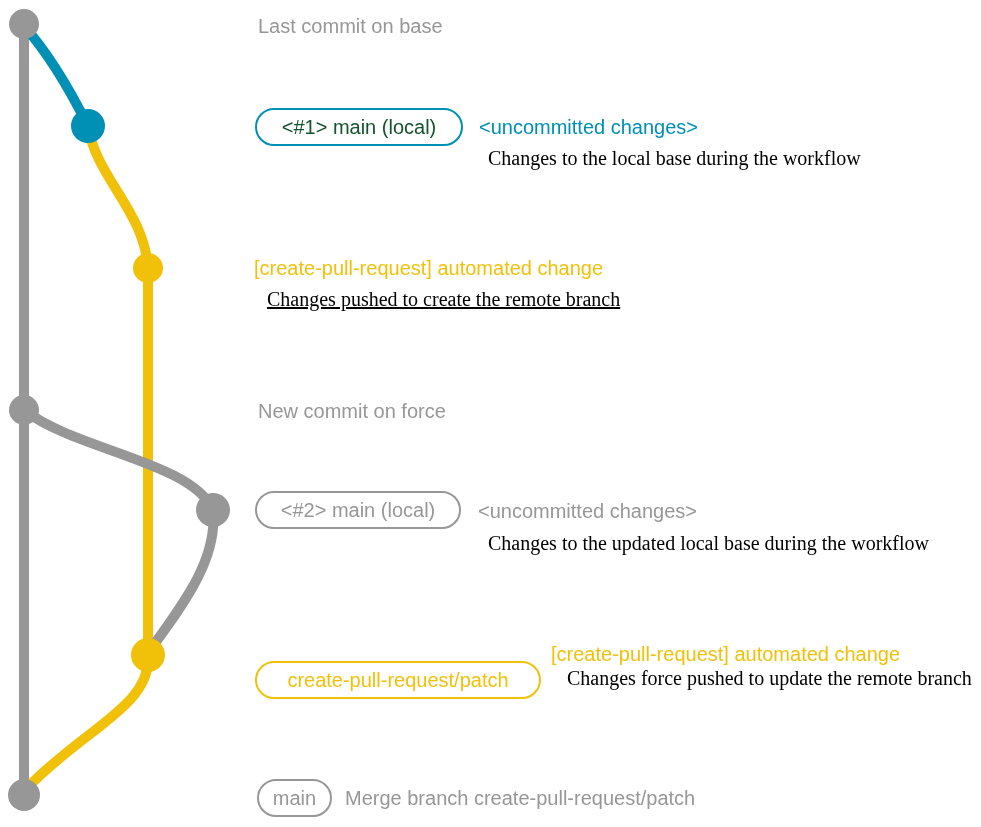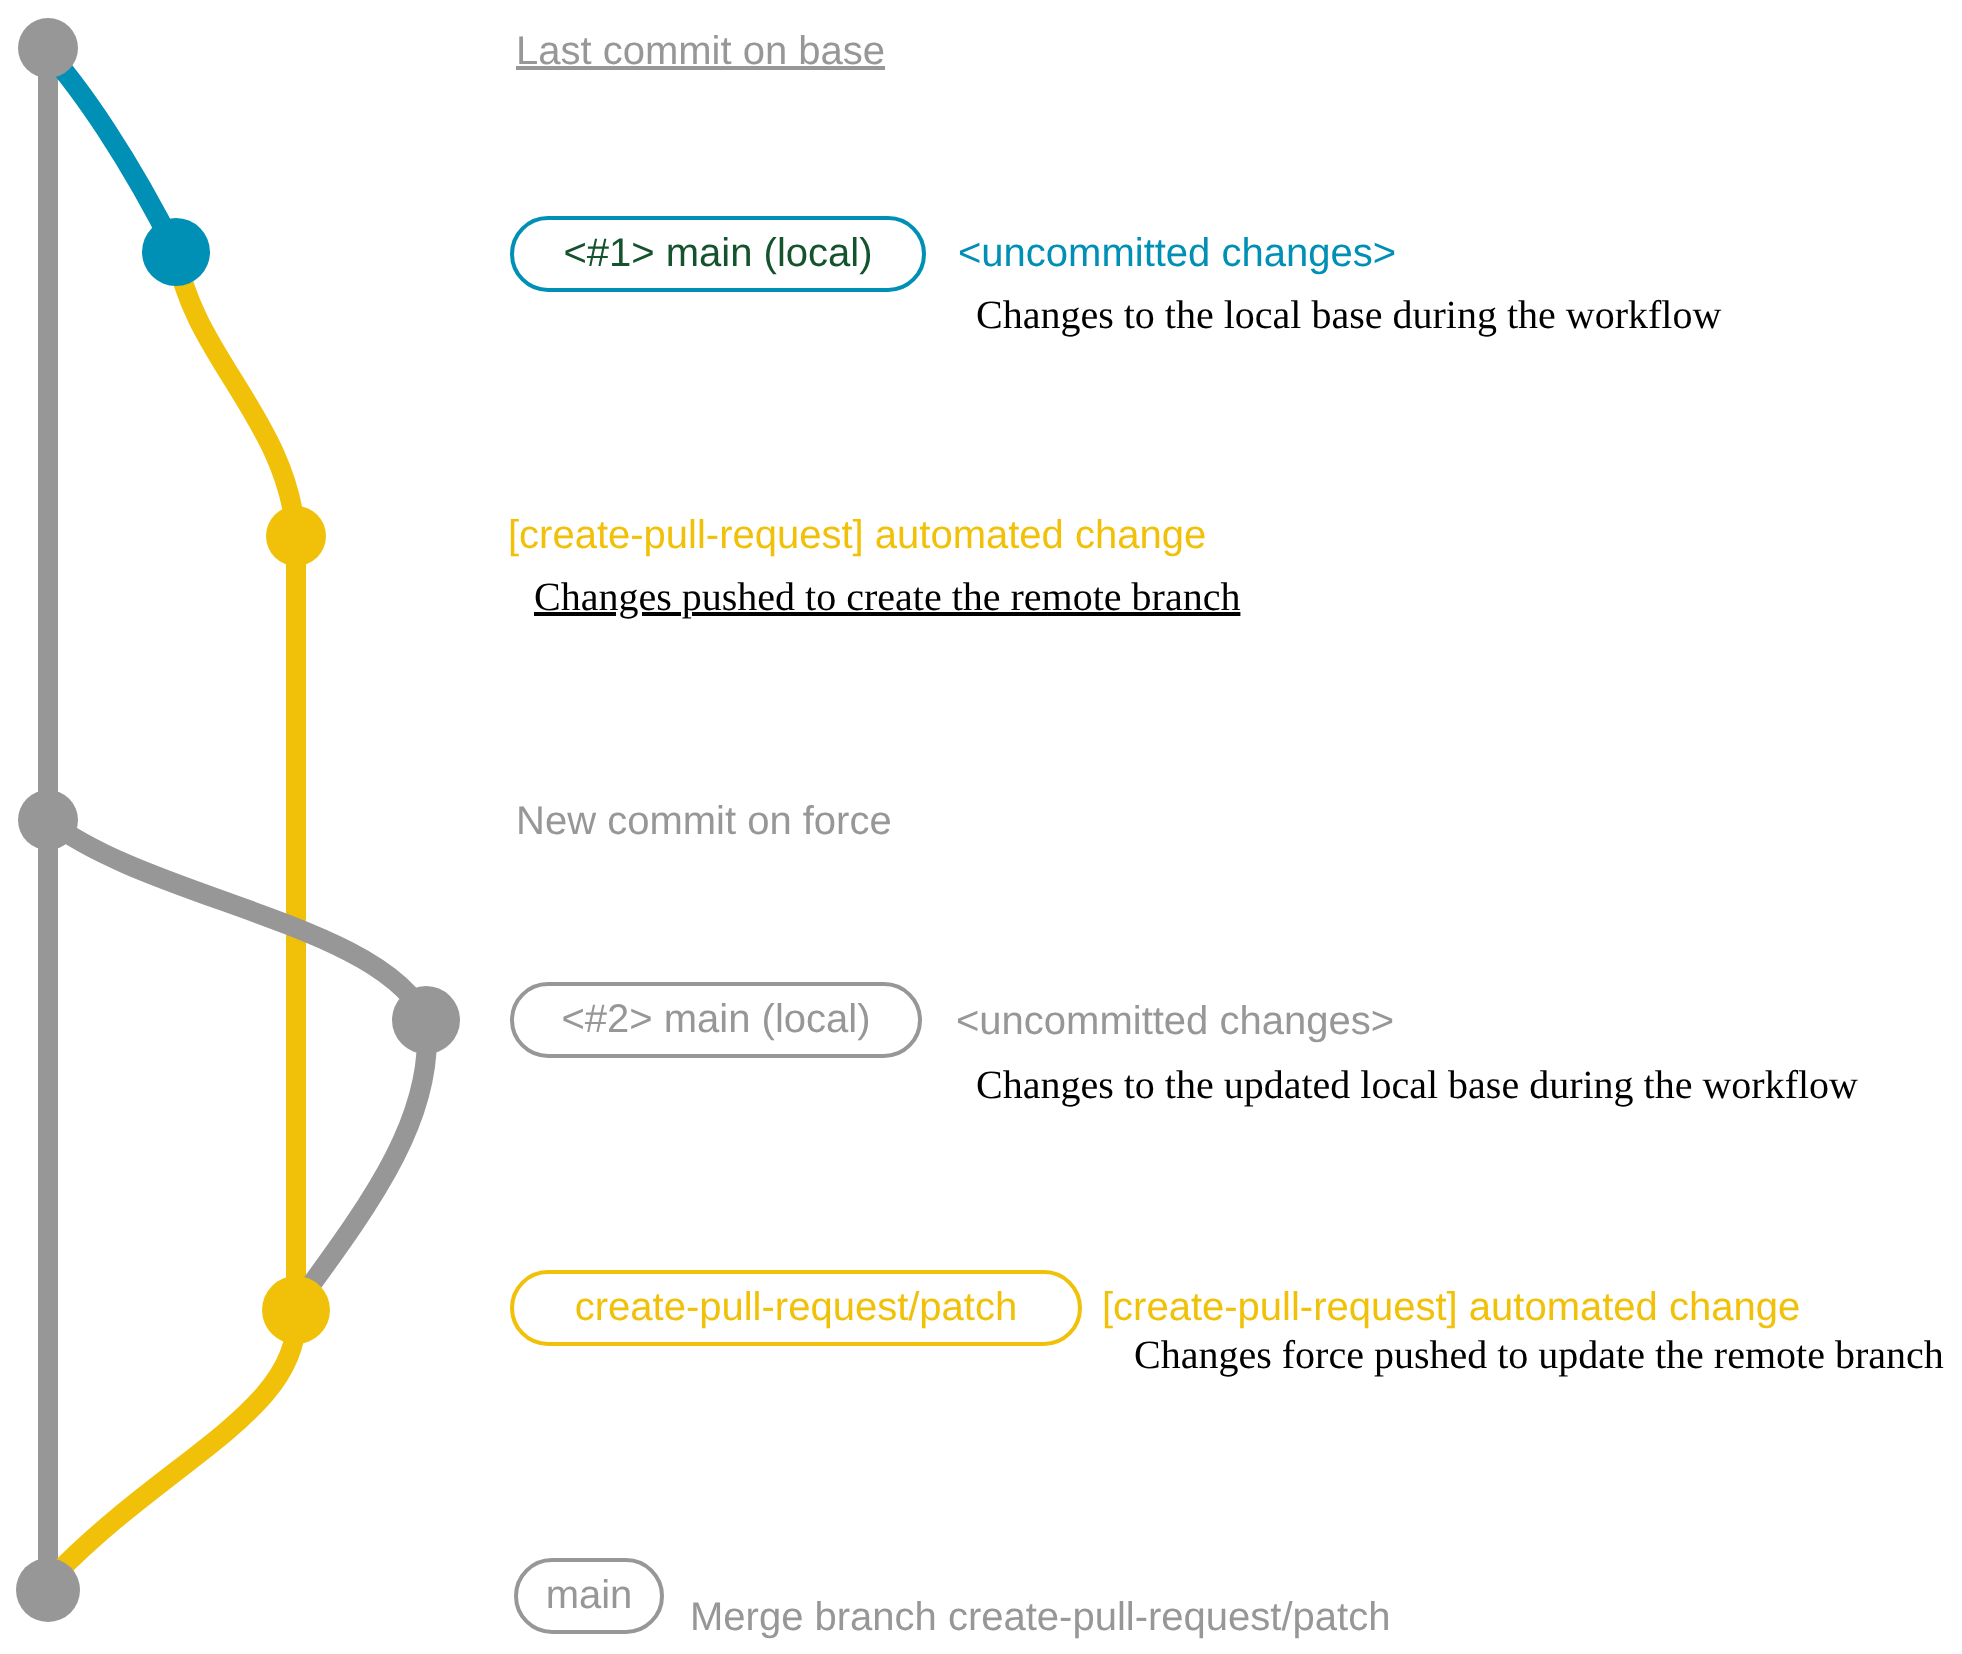--- a/index.html
+++ b/index.html
@@ -64,7 +64,7 @@
     <circle cx="24" cy="795" r="16" fill="#979797"></circle>
   </svg>
 
-  <div class="abs sans gray-text" style="left:258px; top:15px;text-decoration:underline;">Last commit on base</div>
+  <div class="abs sans gray-text" style="left:258px; top:15px;">Last commit on base</div>
 
   <div class="pill pill-blue" style="left:255px; top:108px; width:208px;">
     <span>&lt;#1&gt; main (local)</span>

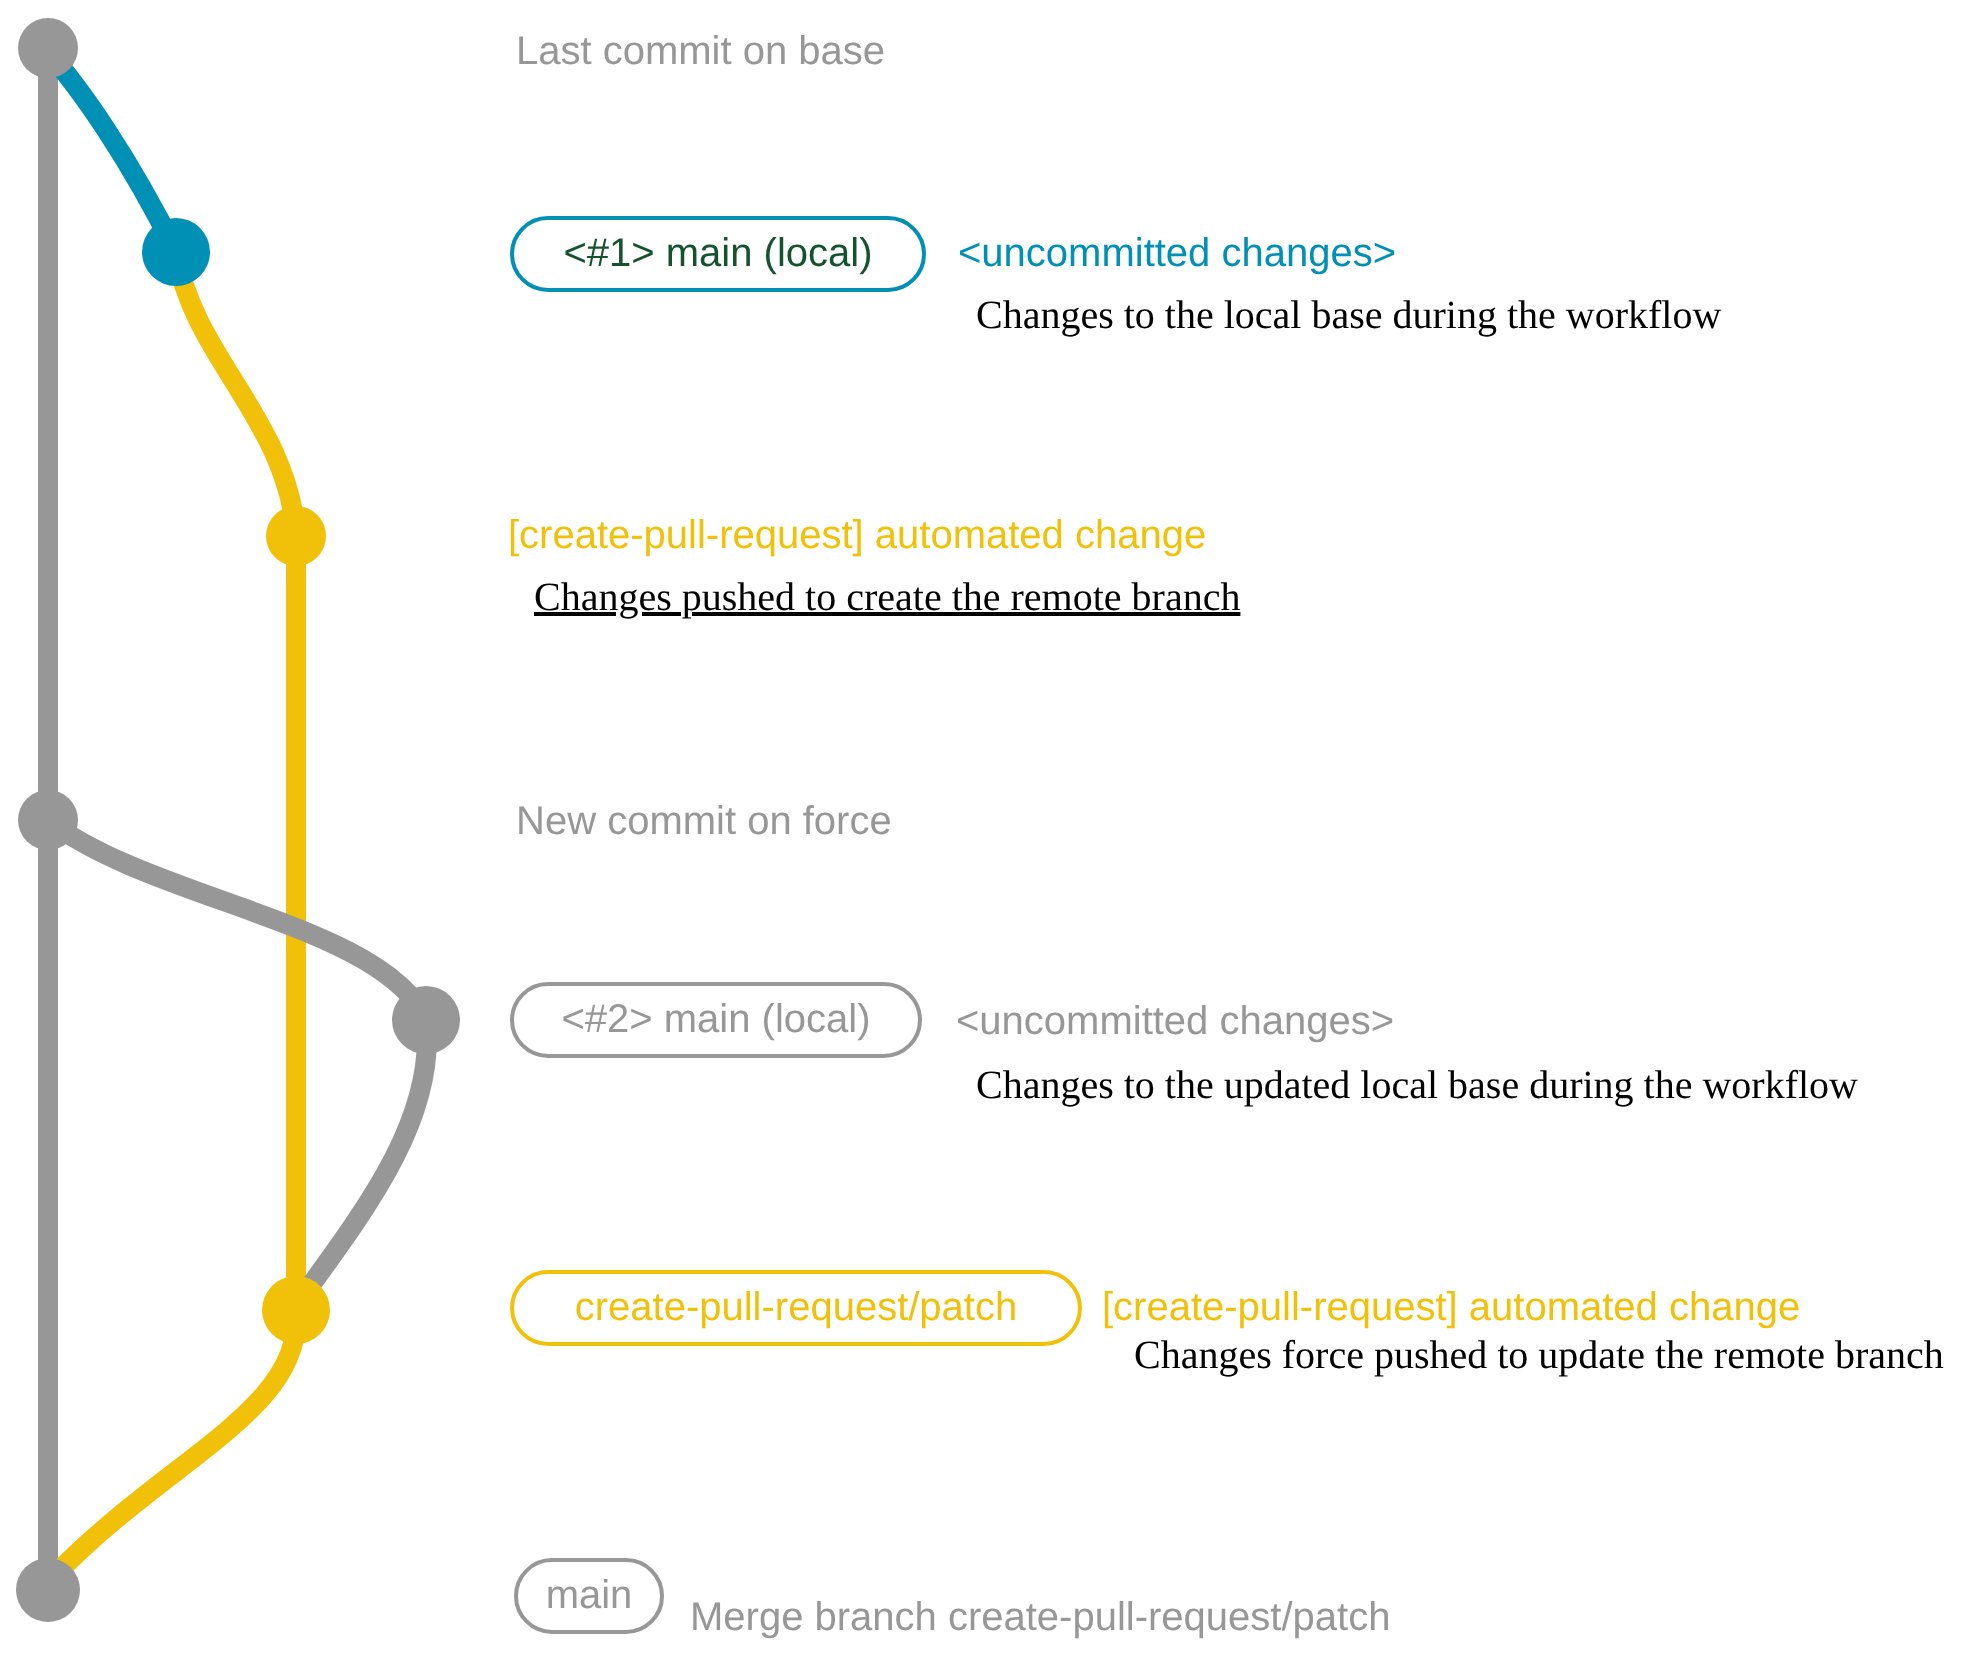--- a/index.html
+++ b/index.html
@@ -83,7 +83,7 @@
   <div class="abs sans gray-text" style="left:478px; top:500px;">&lt;uncommitted changes&gt;</div>
   <div class="abs serif" style="left:488px; top:532px;">Changes to the updated local base during the workflow</div>
 
-  <div class="pill pill-yellow" style="left:255px; top:635px; width:286px;">
+  <div class="pill pill-yellow" style="left:255px; top:661px; width:286px;">
     <span>create-pull-request/patch</span>
   </div>
   <div class="abs sans yellow-text" style="left:551px; top:643px;">[create-pull-request] automated change</div>

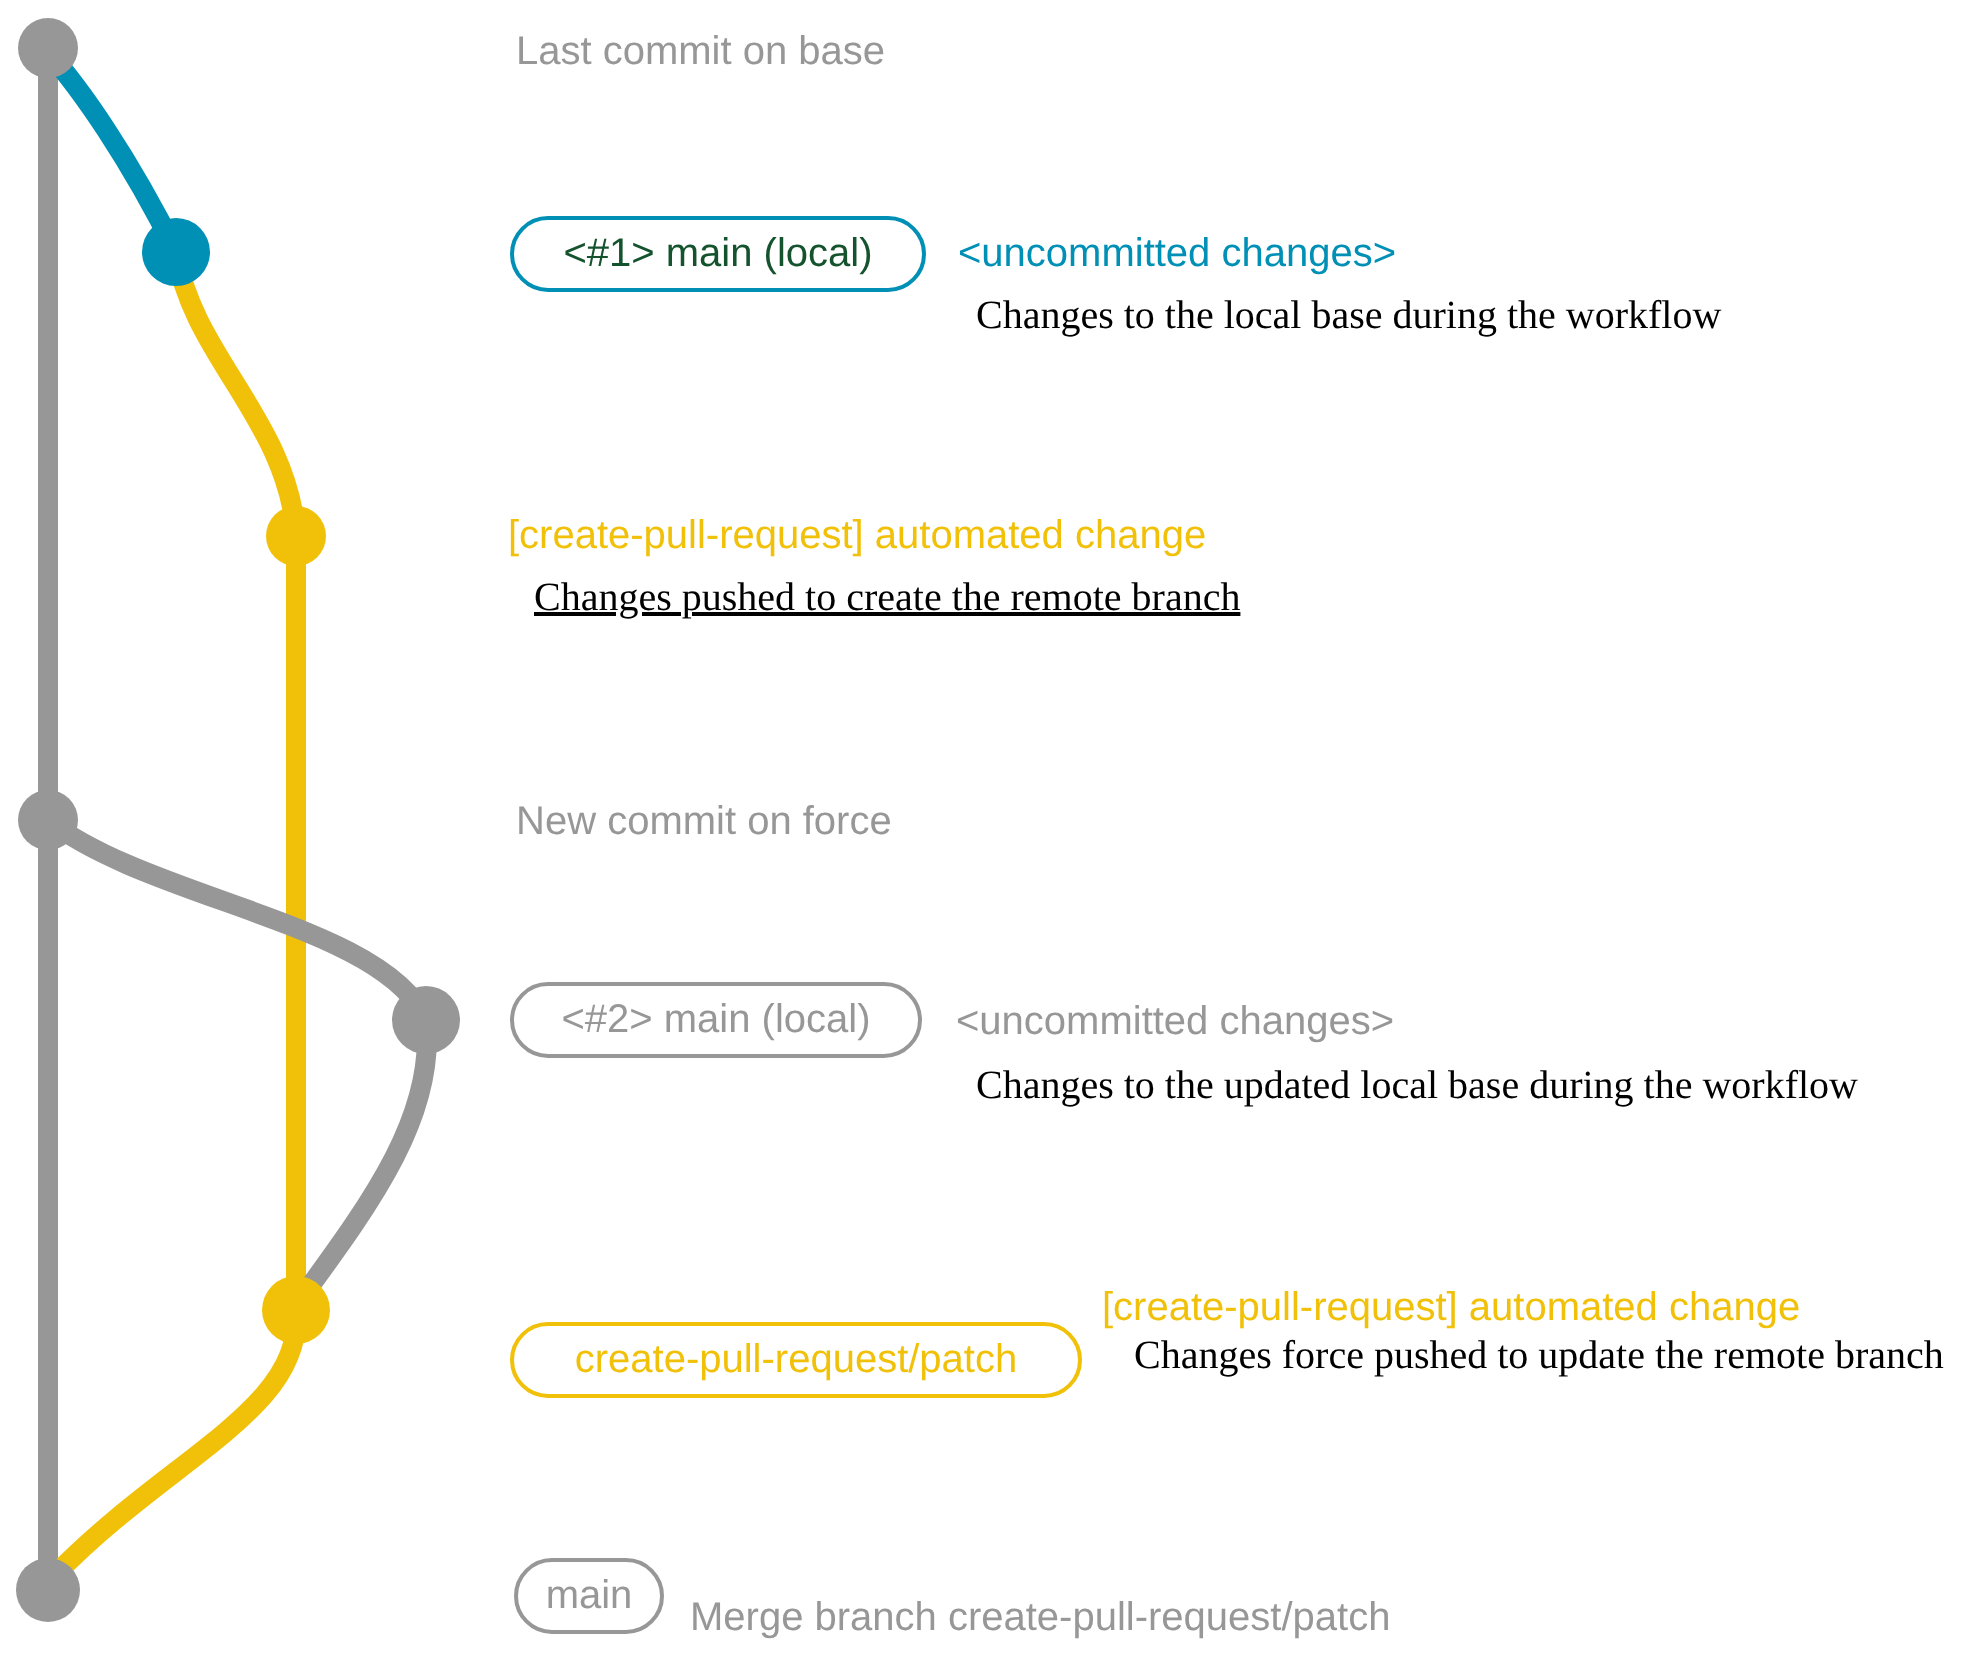--- a/index.html
+++ b/index.html
@@ -92,7 +92,7 @@
   <div class="pill pill-gray" style="left:257px; top:779px; width:75px;">
     <span>main</span>
   </div>
-  <div class="abs sans gray-text" style="left:345px; top:787px;margin-top:11px;">Merge branch create-pull-request/patch</div>
+  <div class="abs sans gray-text" style="left:345px; top:787px;">Merge branch create-pull-request/patch</div>
 
 </div>
 

